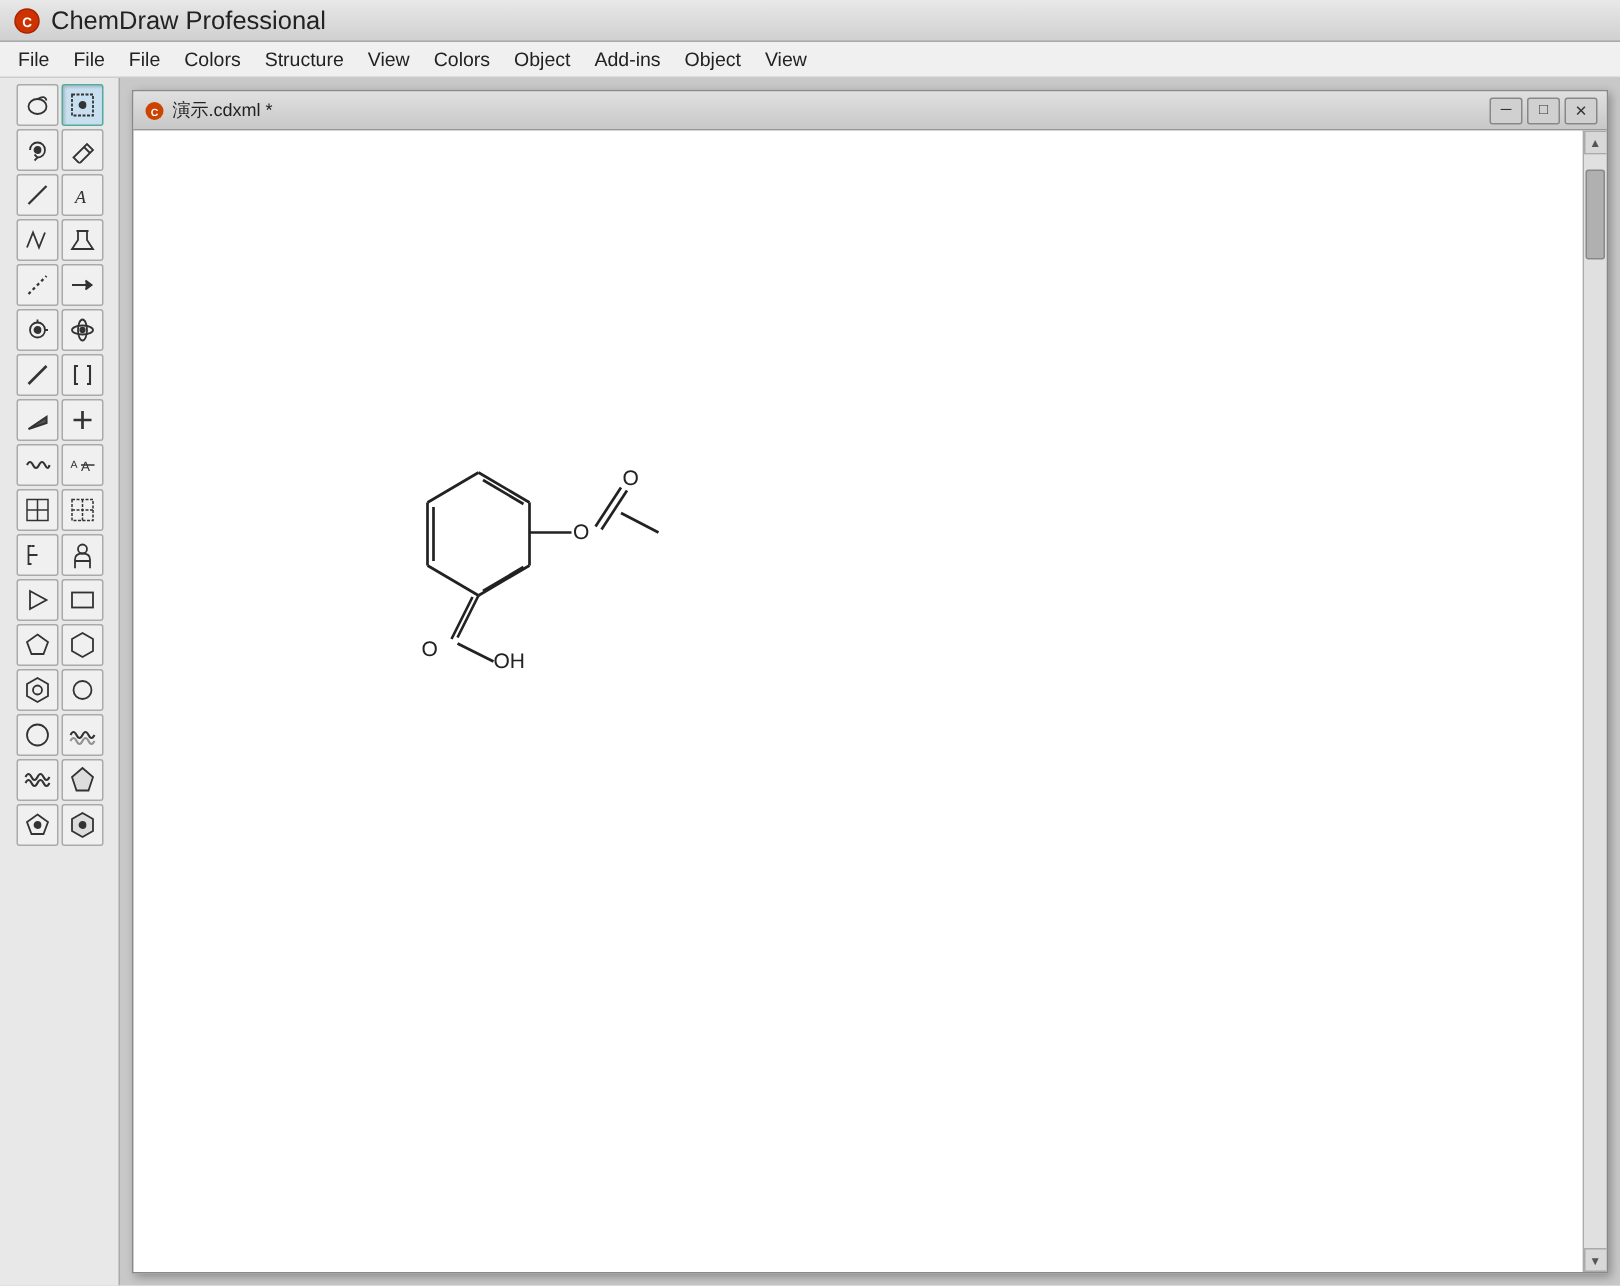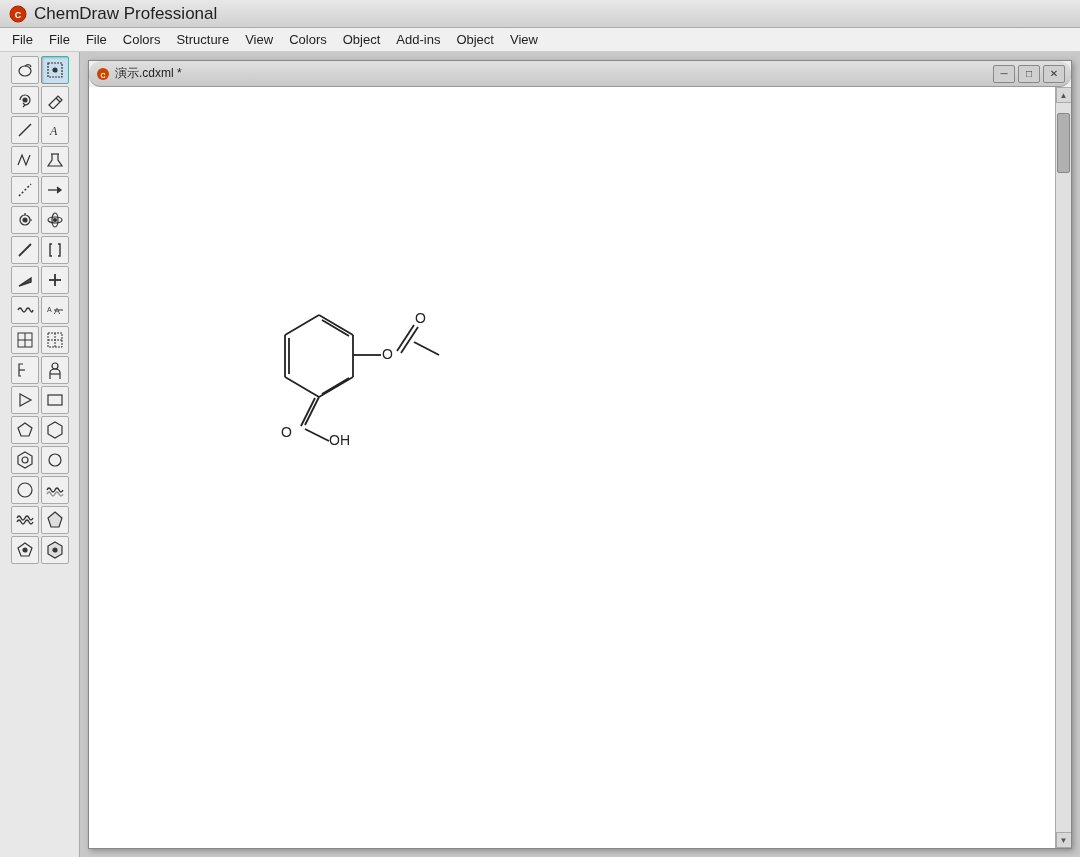--- a/index.html
+++ b/index.html
@@ -133,7 +133,6 @@
       padding: 0 6px;
       border-bottom: 1px solid #999;
       position: relative;
-      border-radius: 12px;
     }
     #doc-icon {
       width: 16px;

